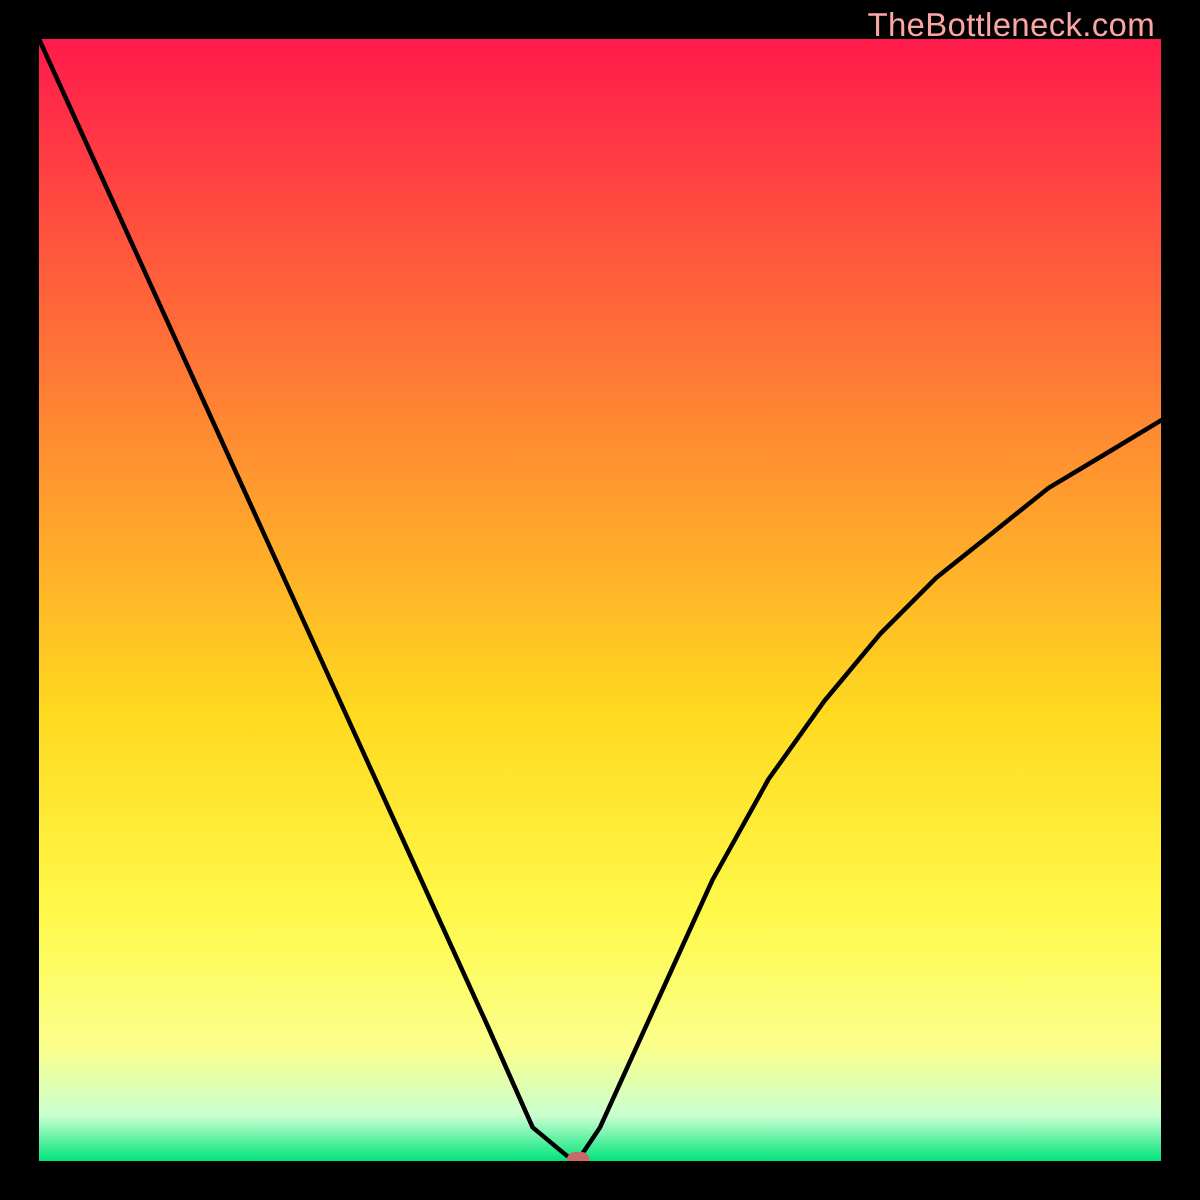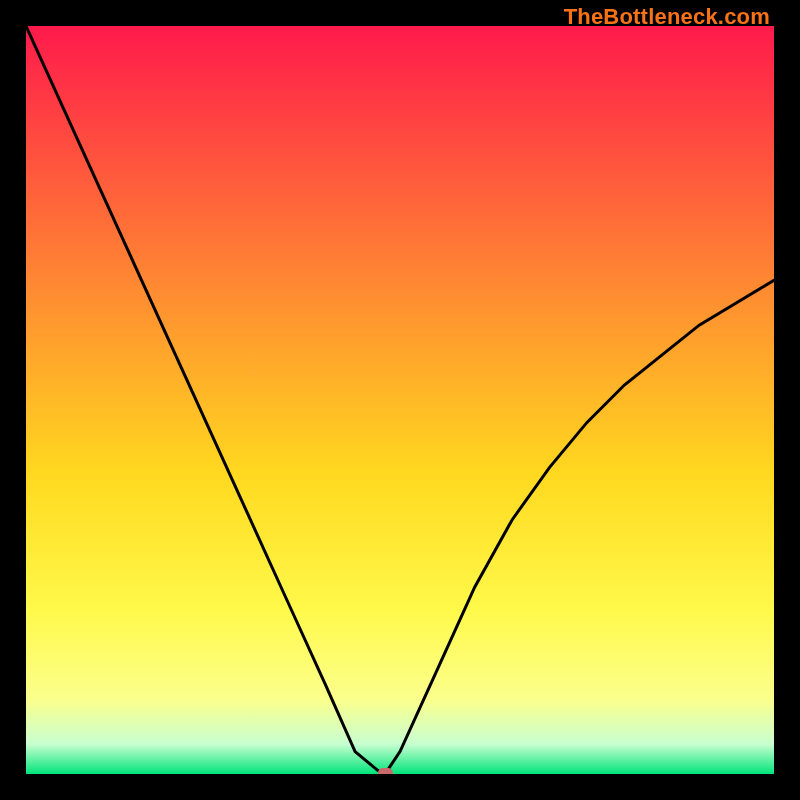--- a/index.html
+++ b/index.html
@@ -39,8 +39,8 @@
     right: 30px;
     font-family: Arial, Helvetica, sans-serif;
     font-size: 22px;
-    font-weight: 700;
-    color: #f97316;
+    font-weight: 400;
+    color: #fca5a5;
     letter-spacing: 0.2px;
   }
   svg.curve {

